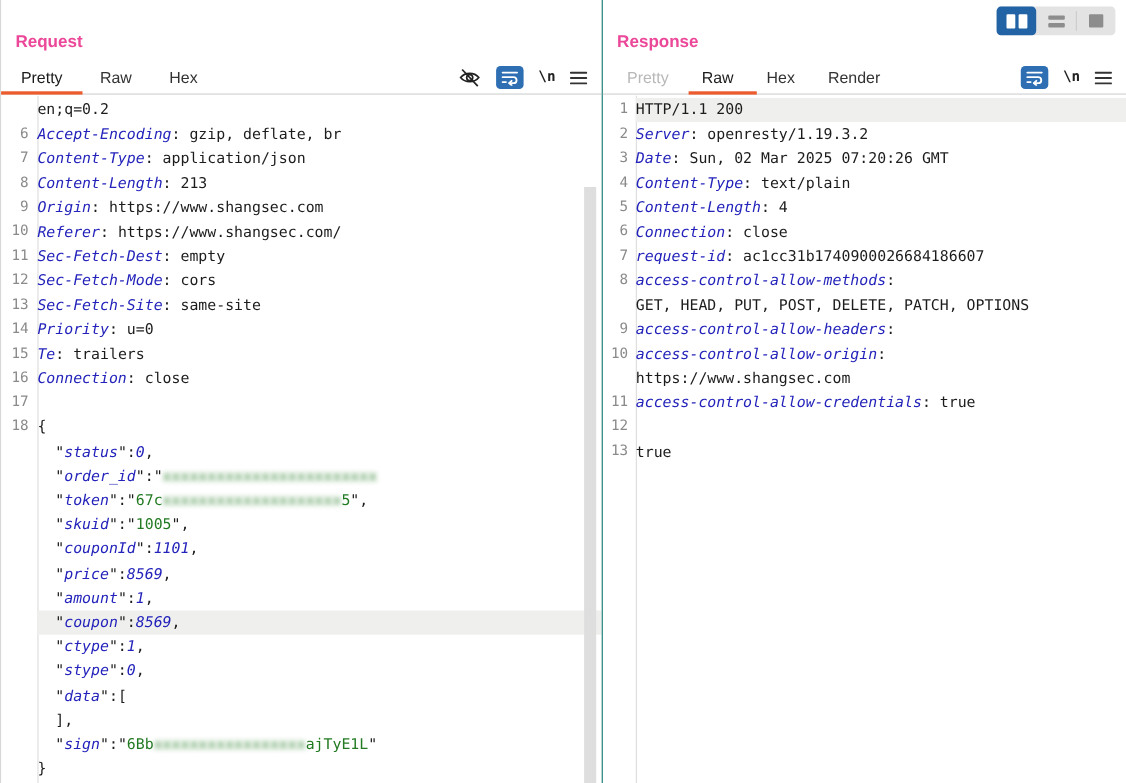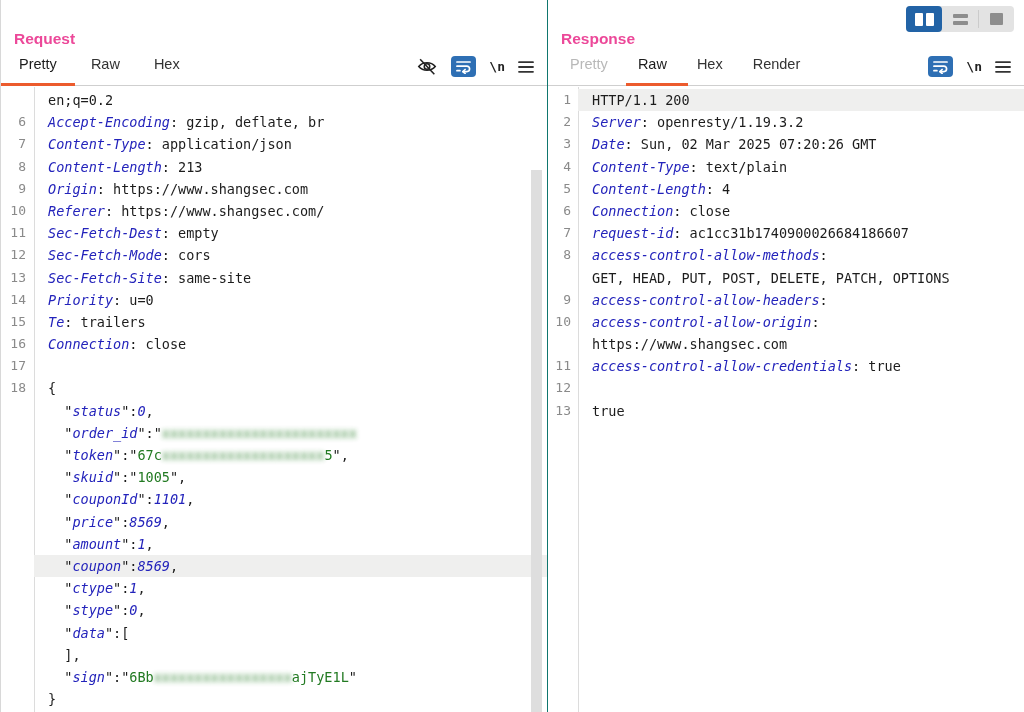--- a/index.html
+++ b/index.html
@@ -16,7 +16,7 @@
 
   .tab-bar{
     position:absolute;top:56px;left:0;right:0;height:30px;
-    border-bottom:1px solid #cfcfcf;display:flex;align-items:flex-start;
+    border-bottom:1px solid #cfcfcf;display:flex;align-items:center;
     box-sizing:border-box;
   }
   #request-panel .tab-bar{padding-left:18px;gap:34px;}

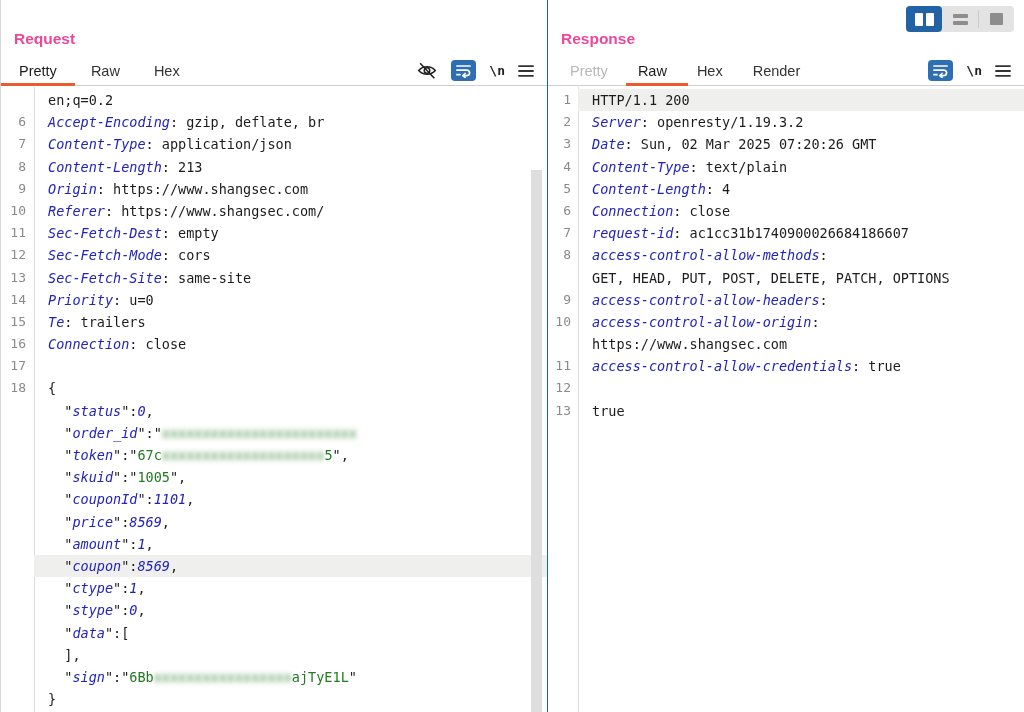--- a/index.html
+++ b/index.html
@@ -61,7 +61,7 @@
   .gutter{flex:none;text-align:right;color:#8a8a8a;font-size:13px;box-sizing:border-box;}
   #request-panel .gutter{width:33px;padding-right:8px;}
   #response-panel .gutter{width:30px;padding-right:7px;}
-  .code-text{flex:1;white-space:pre;padding-left:14px;color:#1c1c1c;}
+  .code-text{flex:1;white-space:pre;padding-left:0;color:#1c1c1c;}
   .code-text.hl{background:#efefee;}
   .tok-p{color:#1c1c1c;}
   .tok-h,.tok-k,.tok-d{color:#2323bb;font-style:italic;}

